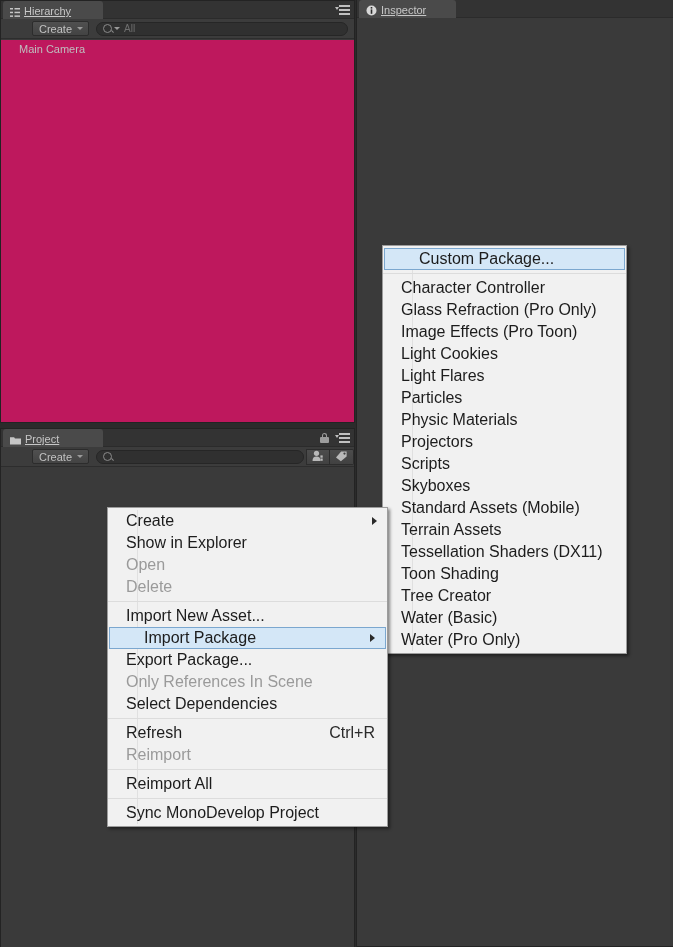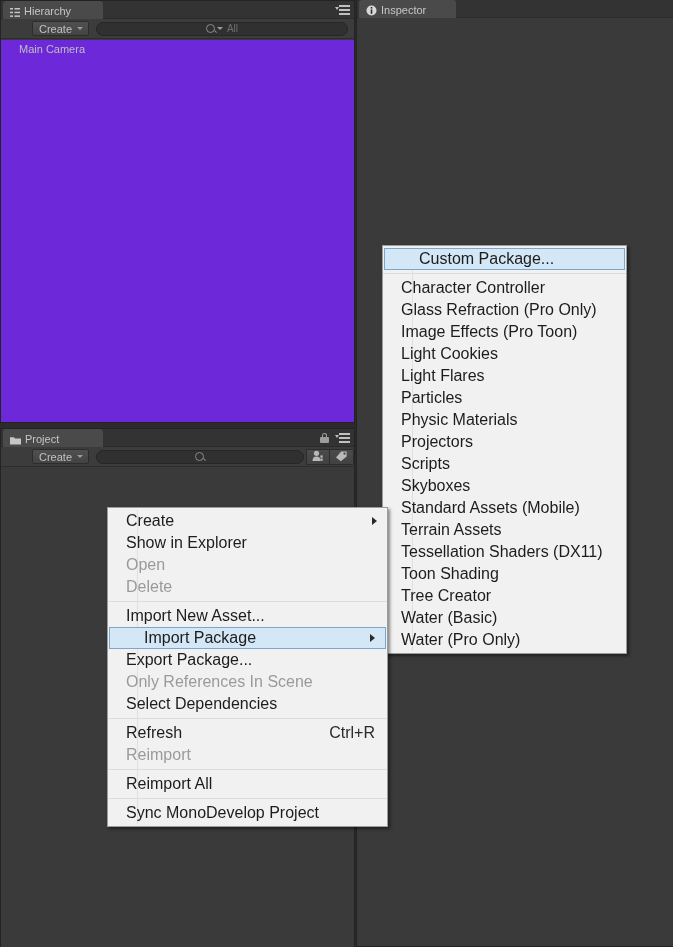--- a/index.html
+++ b/index.html
@@ -51,6 +51,7 @@
     font-size: 11px;
     box-sizing: border-box;
     cursor: default;
+    text-decoration: underline;
   }
   .tab .tab-label { white-space: nowrap; }
 

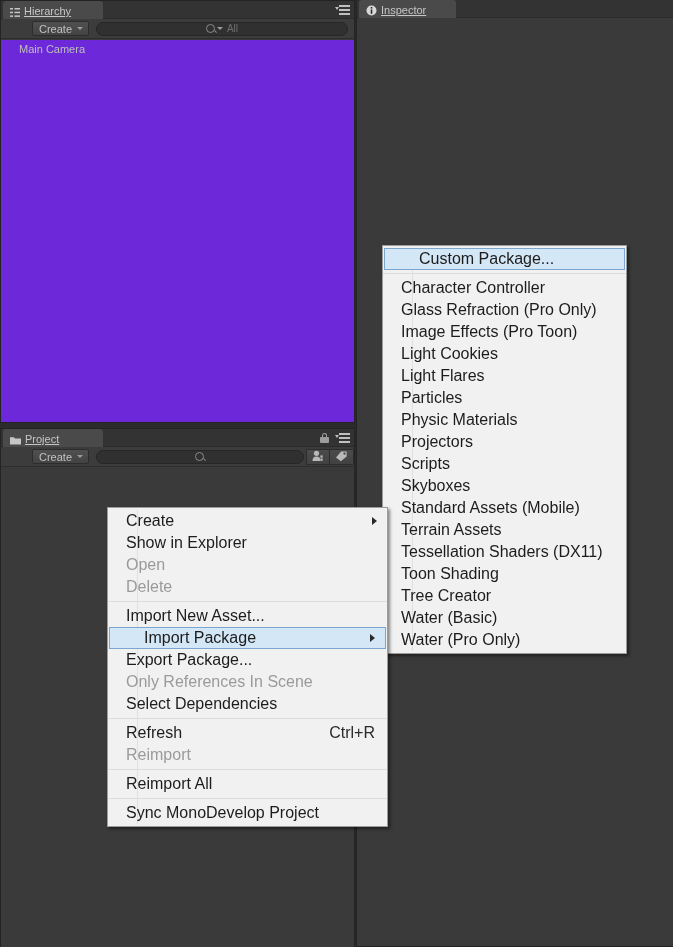--- a/index.html
+++ b/index.html
@@ -106,7 +106,6 @@
     color: #6f6f6f;
     font-size: 10px;
     gap: 2px;
-    justify-content: center;
   }
   .mag {
     width: 7px; height: 7px;

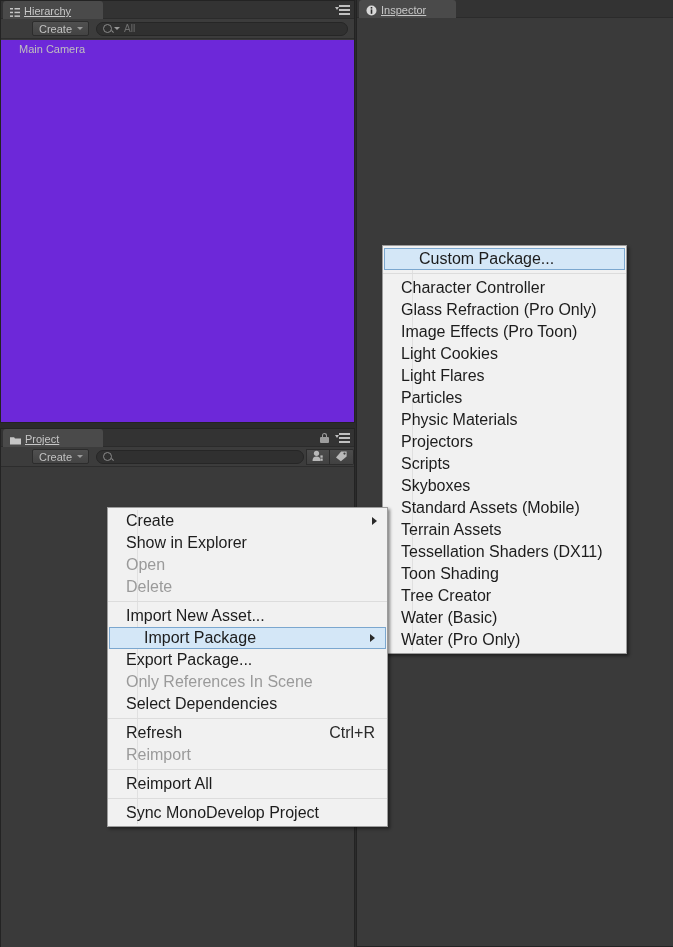--- a/index.html
+++ b/index.html
@@ -306,7 +306,7 @@
     </div>
   </div>
 
-  <div style="position:absolute;left:0;top:39px;right:0;bottom:0;background:#6d28d9;">
+  <div style="position:absolute;left:0;top:39px;right:0;bottom:0;background:#be185d;">
     <div class="tree-row" style="top:1px;">Main Camera</div>
   </div>
 </div>

